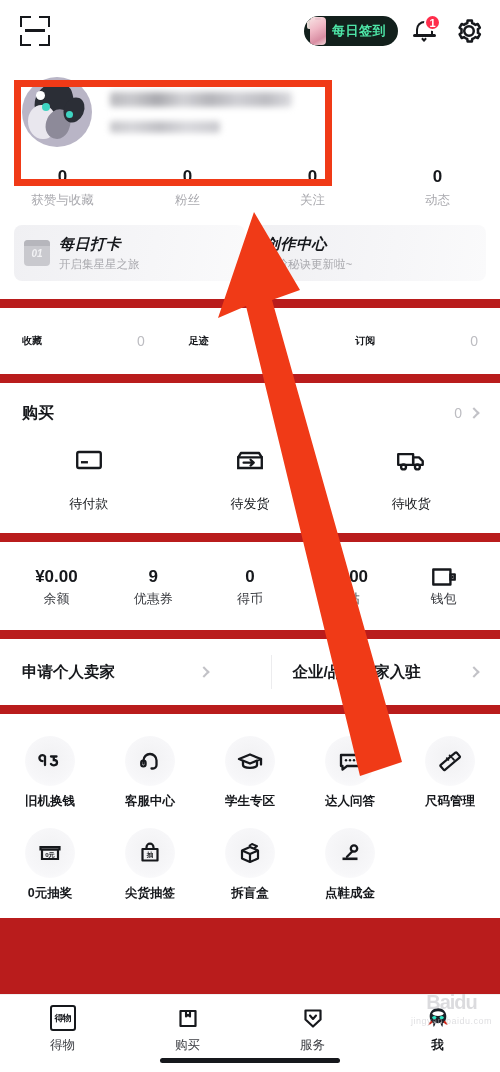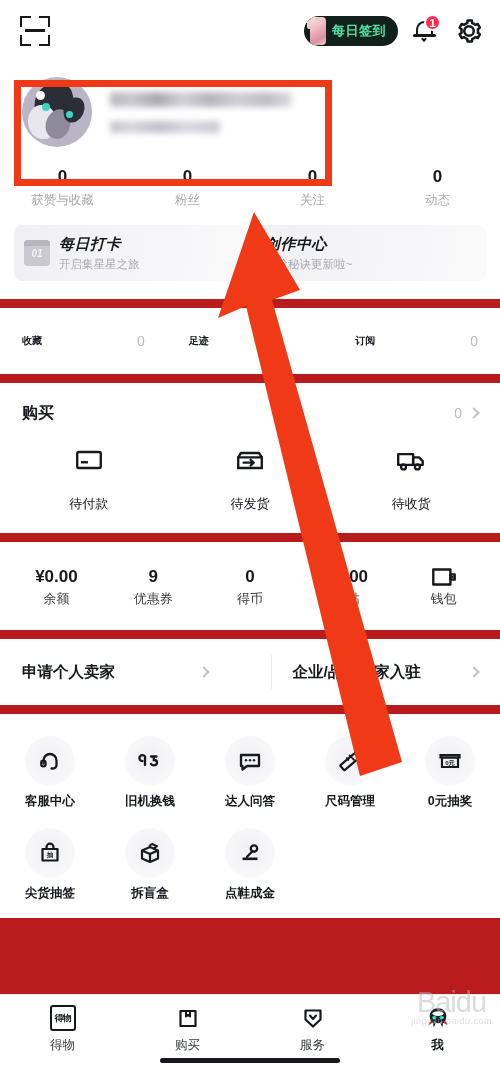--- a/index.html
+++ b/index.html
@@ -438,21 +438,21 @@
       <div class="svc-cell">
         <div class="svc-ic">
           <svg viewBox="0 0 28 28" width="28" height="28">
+            <path d="M9 9.5a3 3 0 10-2.5 4.6M9 9.5V18" fill="none" stroke="#16181c" stroke-width="2.3" stroke-linecap="round"></path>
+            <path d="M15 9.5h5.5M17.8 9.5v3.5c2 0 3.2 1.1 3.2 2.6s-1.3 2.7-3.1 2.7c-1.3 0-2.3-.5-2.9-1.3" fill="none" stroke="#16181c" stroke-width="2.3" stroke-linecap="round"></path>
+          </svg>
+        </div>
+        <div class="svc-lb">旧机换钱</div>
+      </div>
+
+      <div class="svc-cell">
+        <div class="svc-ic">
+          <svg viewBox="0 0 28 28" width="28" height="28">
             <path d="M7.5 16.5v-3a6.5 6.5 0 0113 0v4.5a3.5 3.5 0 01-3.5 3.5h-1.5" fill="none" stroke="#16181c" stroke-width="2.3" stroke-linecap="round"></path>
             <rect x="5.2" y="13.5" width="4.4" height="6" rx="2.2" fill="none" stroke="#16181c" stroke-width="2.2"></rect>
           </svg>
         </div>
         <div class="svc-lb">客服中心</div>
-      </div>
-
-      <div class="svc-cell">
-        <div class="svc-ic">
-          <svg viewBox="0 0 28 28" width="28" height="28">
-            <path d="M9 9.5a3 3 0 10-2.5 4.6M9 9.5V18" fill="none" stroke="#16181c" stroke-width="2.3" stroke-linecap="round"></path>
-            <path d="M15 9.5h5.5M17.8 9.5v3.5c2 0 3.2 1.1 3.2 2.6s-1.3 2.7-3.1 2.7c-1.3 0-2.3-.5-2.9-1.3" fill="none" stroke="#16181c" stroke-width="2.3" stroke-linecap="round"></path>
-          </svg>
-        </div>
-        <div class="svc-lb">旧机换钱</div>
       </div>
 
 

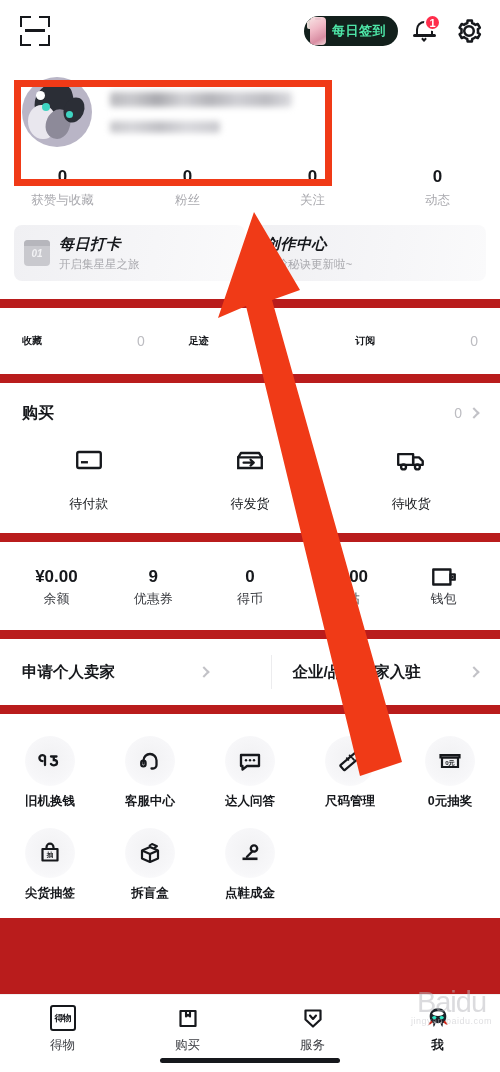--- a/index.html
+++ b/index.html
@@ -455,6 +455,16 @@
         <div class="svc-lb">客服中心</div>
       </div>
 
+      <div class="svc-cell">
+        <div class="svc-ic">
+          <svg viewBox="0 0 30 28" width="30" height="28">
+            <path d="M15 7.5L26 12l-11 4.5L4 12z" fill="none" stroke="#16181c" stroke-width="2.3" stroke-linejoin="round"></path>
+            <path d="M8 13.8v4.2c0 1.6 3.1 2.8 7 2.8s7-1.2 7-2.8v-4.2" fill="none" stroke="#16181c" stroke-width="2.3" stroke-linejoin="round"></path>
+            <path d="M26 12v5.5" fill="none" stroke="#16181c" stroke-width="2.3" stroke-linecap="round"></path>
+          </svg>
+        </div>
+        <div class="svc-lb">学生专区</div>
+      </div>
 
 
       <div class="svc-cell">

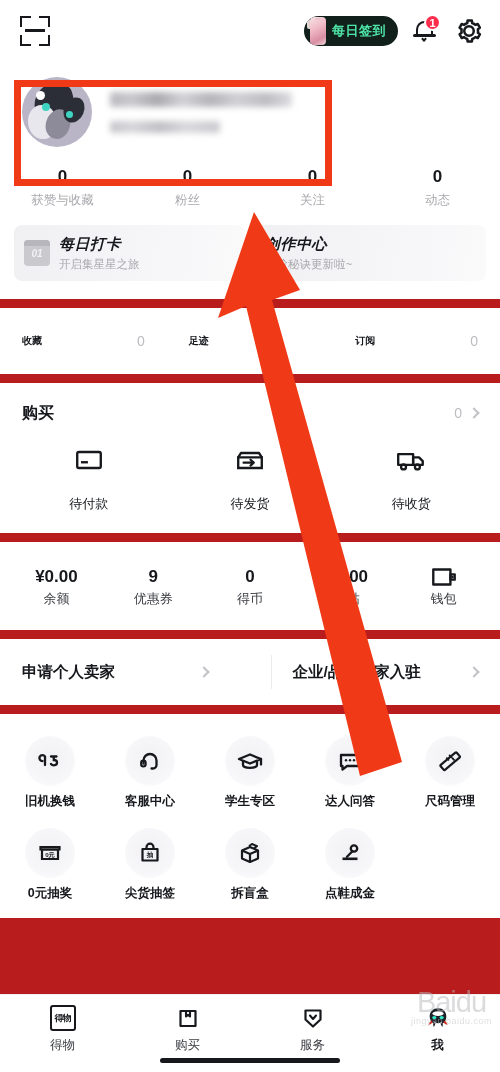--- a/index.html
+++ b/index.html
@@ -228,7 +228,7 @@
     text-align:center; opacity:.5;
   }
   .wm .big {
-    font-size:29px; font-weight:normal; color:#b9b9be; letter-spacing:-1px; line-height:28px;
+    font-size:20px; font-weight:bold; color:#b9b9be; letter-spacing:-1px; line-height:28px;
   }
   .wm .small { font-size:9px; color:#bfbfc4; letter-spacing:.5px; }
 </style>

